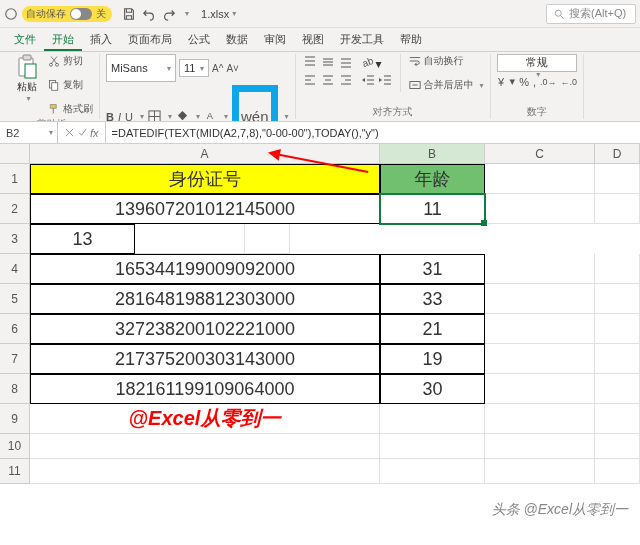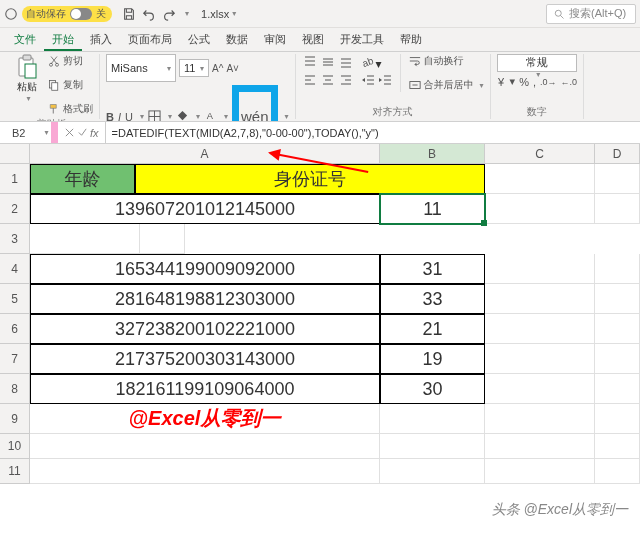--- a/index.html
+++ b/index.html
@@ -42,7 +42,7 @@
   .nf-box { background:#fff; border:1px solid #bbb; height:18px; font-size:11px; padding:0 4px; display:flex; align-items:center; min-width:50px; justify-content:space-between; margin-bottom:3px;flex-direction:column;}
   
   .fbar { height: 22px; display: flex; align-items: center; border-bottom: 1px solid #d0d0d0; background:#fff; }
-  .name-box { width: 58px; border-right: 7px solid #f9a8d4; height: 100%; display: flex; align-items: center; padding-left: 12px; font-size: 11px; color: #444; gap: 19px; }
+  .name-box { width: 58px; border-right: 1px solid #f9a8d4; height: 100%; display: flex; align-items: center; padding-left: 6px; font-size: 11px; color: #444; gap: 19px; }
   .fx-icons { display:flex; align-items:center; gap:2px; padding:0 6px; border-right:1px solid #ccc; height:100%; }
   .fx-icons svg { width:11px; height:11px; }
   .fx-lbl { font-style: italic; font-size: 11px; color: #777; }

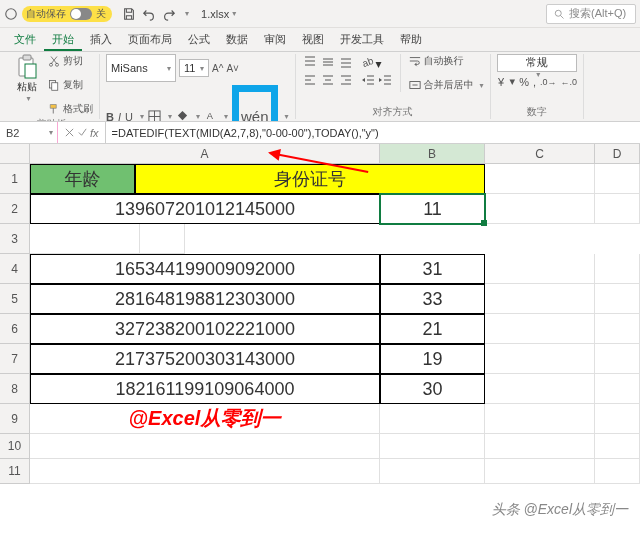--- a/index.html
+++ b/index.html
@@ -335,8 +335,8 @@
 
     <div class="row">
       <div class="rh">1</div>
+      <div class="cell cA bordered hdr-id">身份证号</div>
       <div class="cell cB bordered hdr-age">年龄</div>
-      <div class="cell cA bordered hdr-id">身份证号</div>
       <div class="cell cC"></div>
       <div class="cell cD"></div>
     </div>

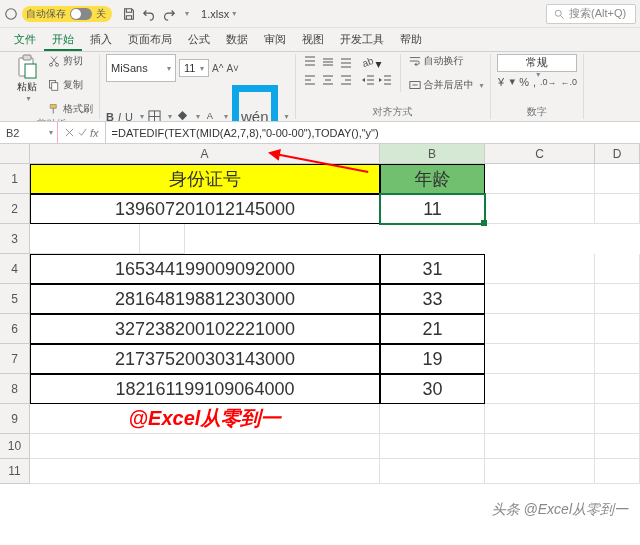--- a/index.html
+++ b/index.html
@@ -350,6 +350,7 @@
     </div>
     <div class="row">
       <div class="rh">3</div>
+      <div class="cell cB bordered">13</div>
       <div class="cell cC"></div>
       <div class="cell cD"></div>
     </div>

